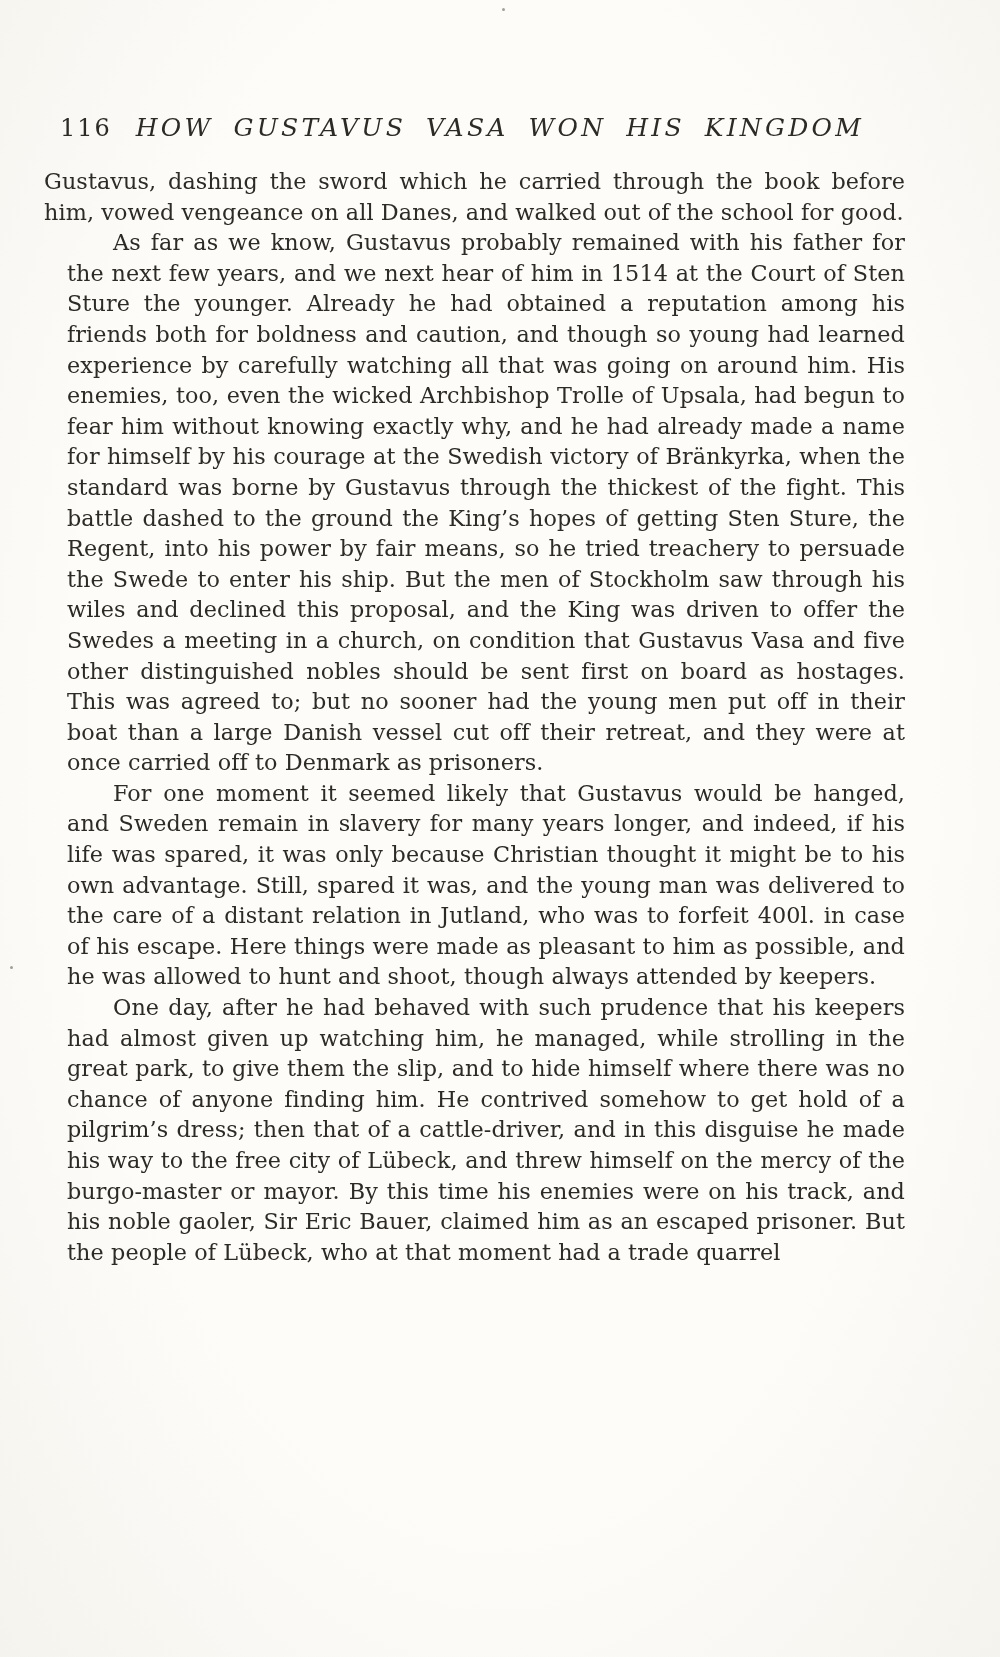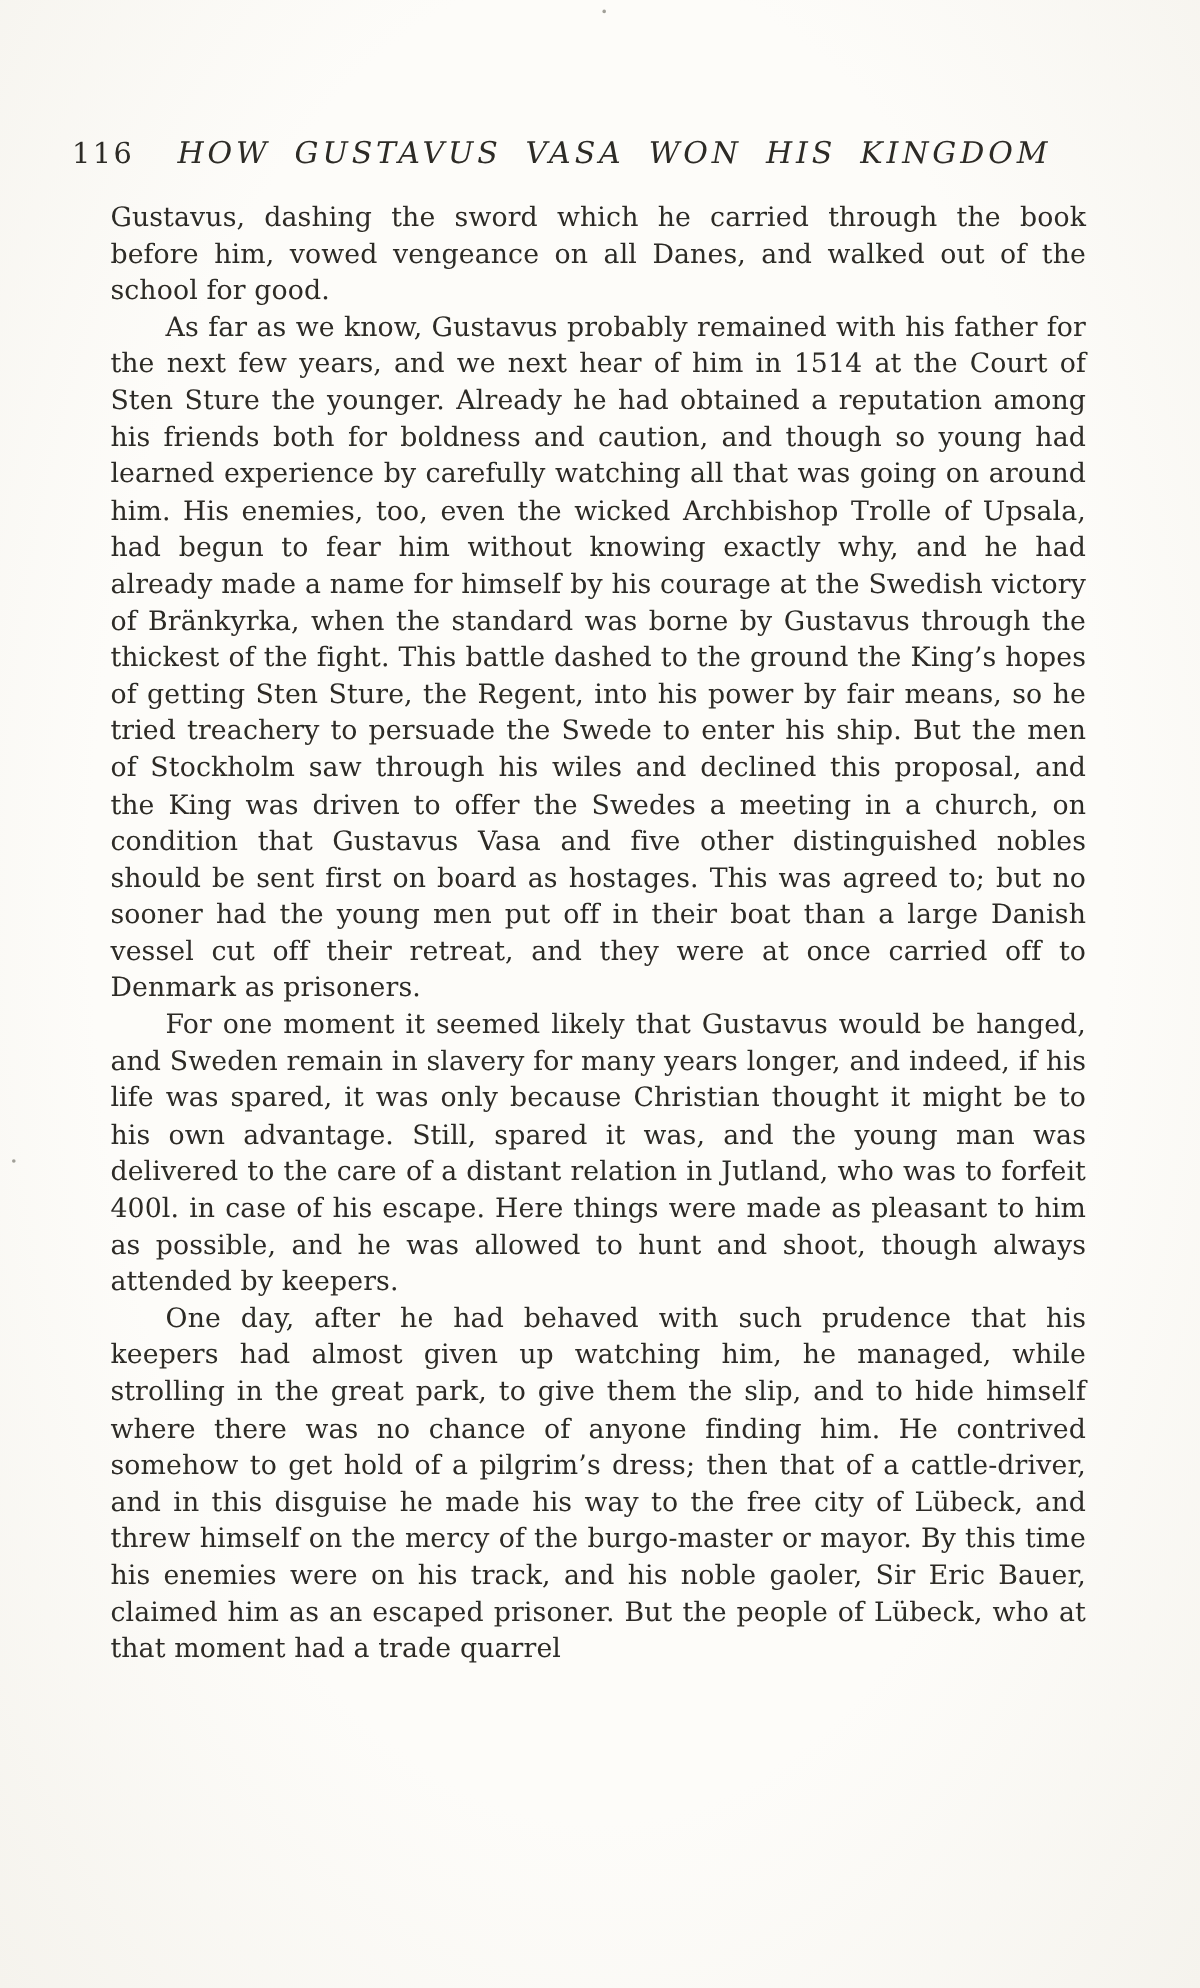--- a/index.html
+++ b/index.html
@@ -34,7 +34,7 @@
   }
 
   .running-title {
-    margin-left: 36px;
+    margin-left: 24px;
     font-style: italic;
     font-size: 25px;
     letter-spacing: 0.13em;

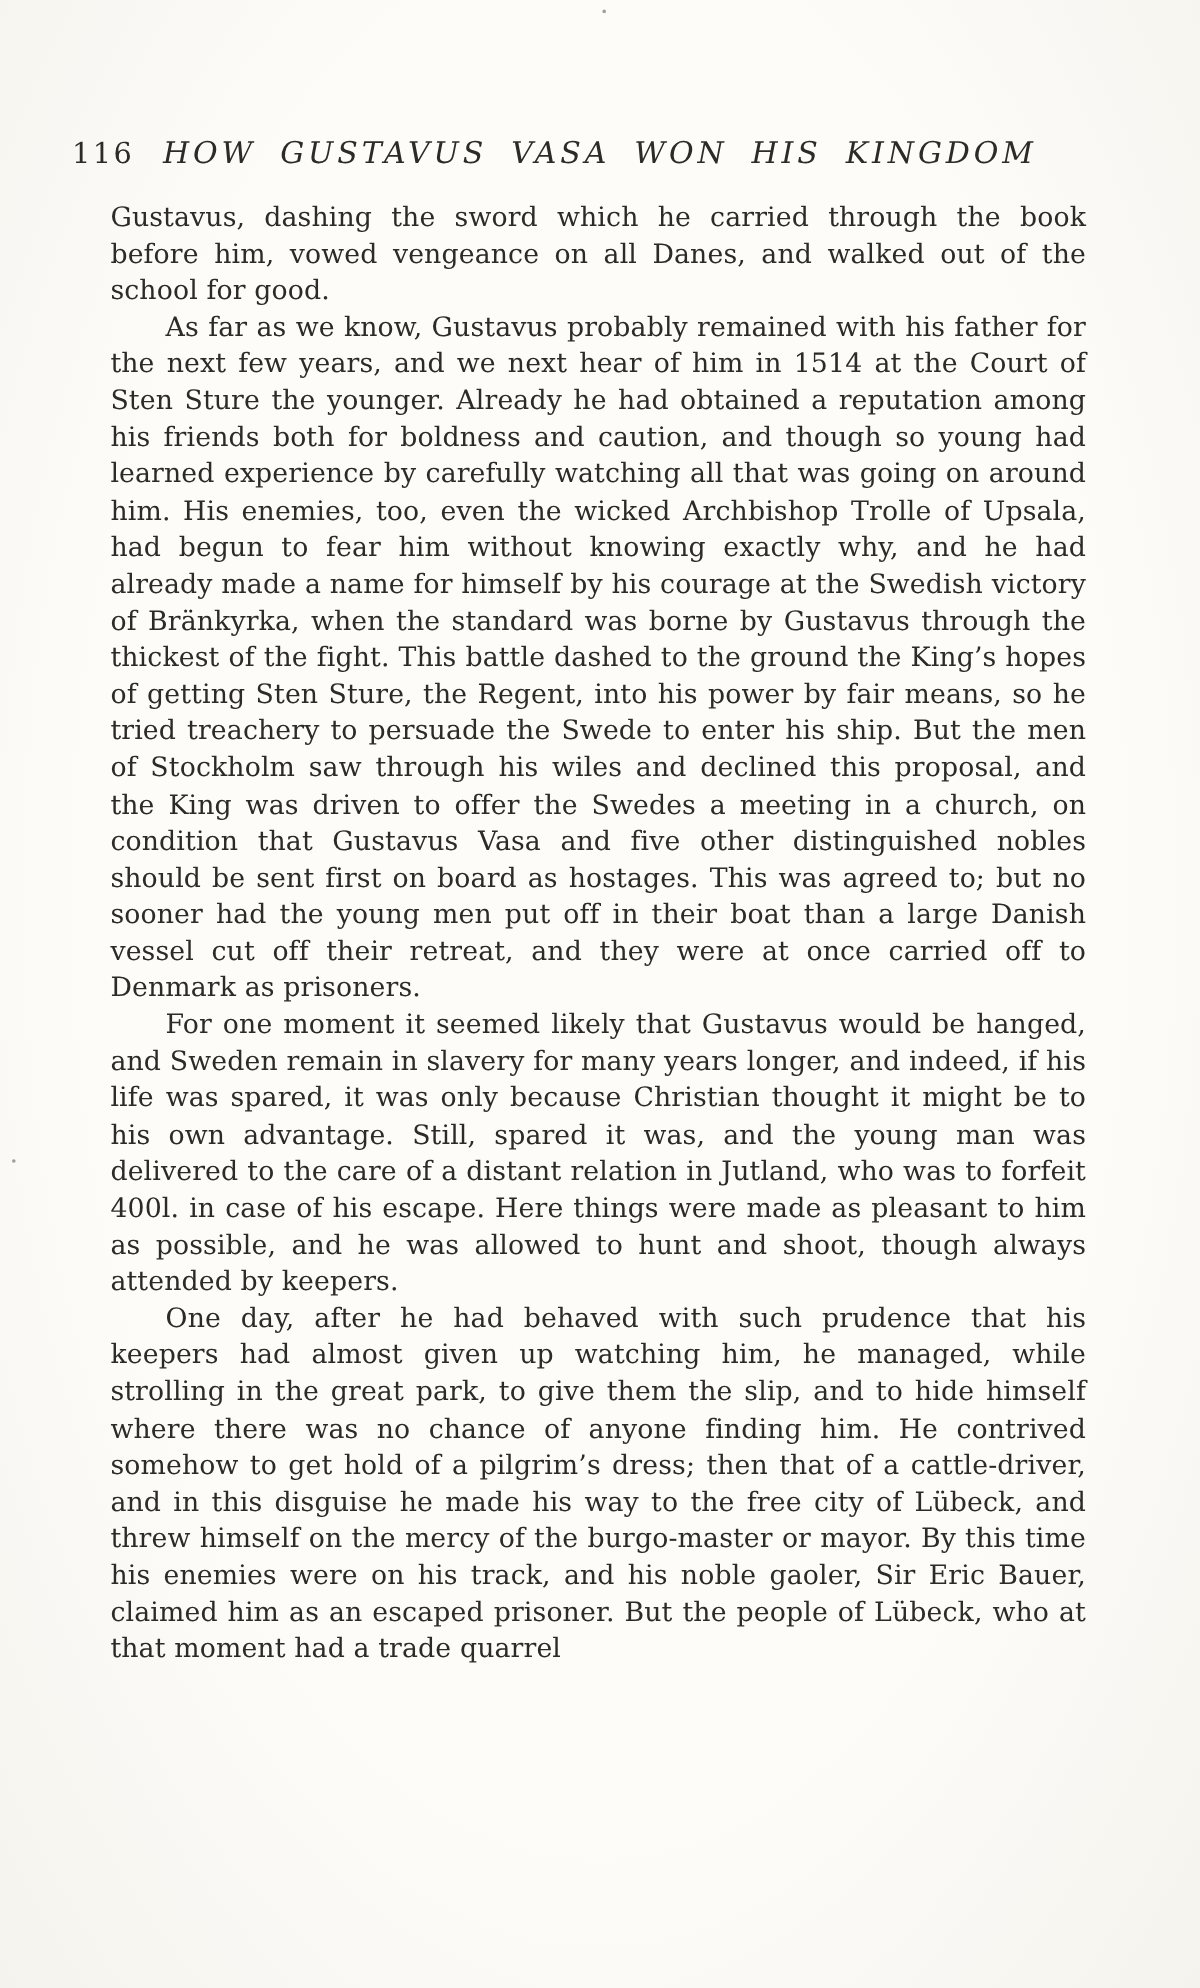--- a/index.html
+++ b/index.html
@@ -42,7 +42,7 @@
   }
 
   .text-block {
-    padding: 24px 95px 0 92px;
+    padding: 24px 95px 0 44px;
     font-size: 22.3px;
     line-height: 30.6px;
     text-align: justify;

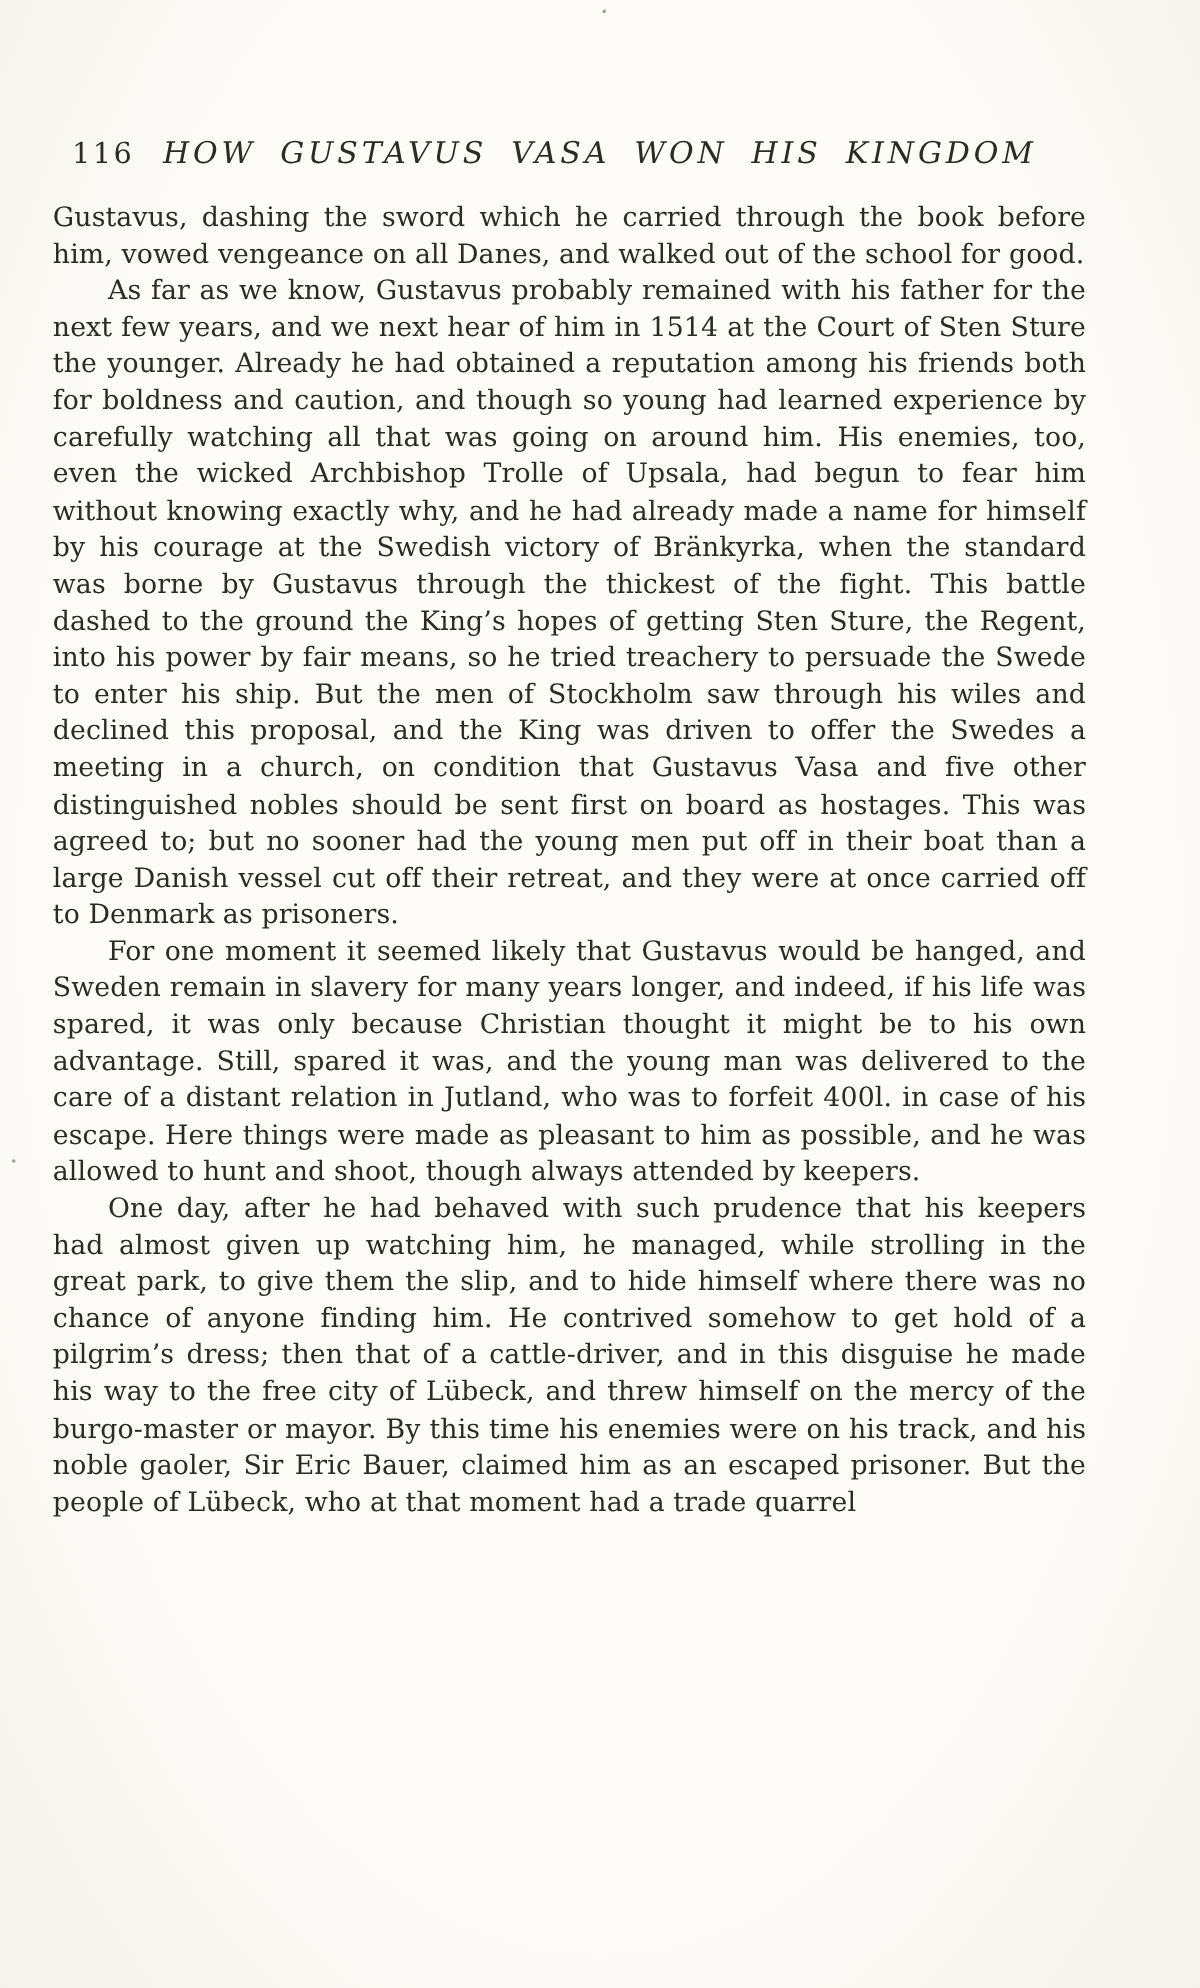--- a/index.html
+++ b/index.html
@@ -55,6 +55,7 @@
 
   .text-block p.indent {
     text-indent: 46px;
+    margin-left: 23px;
   }
 
   

